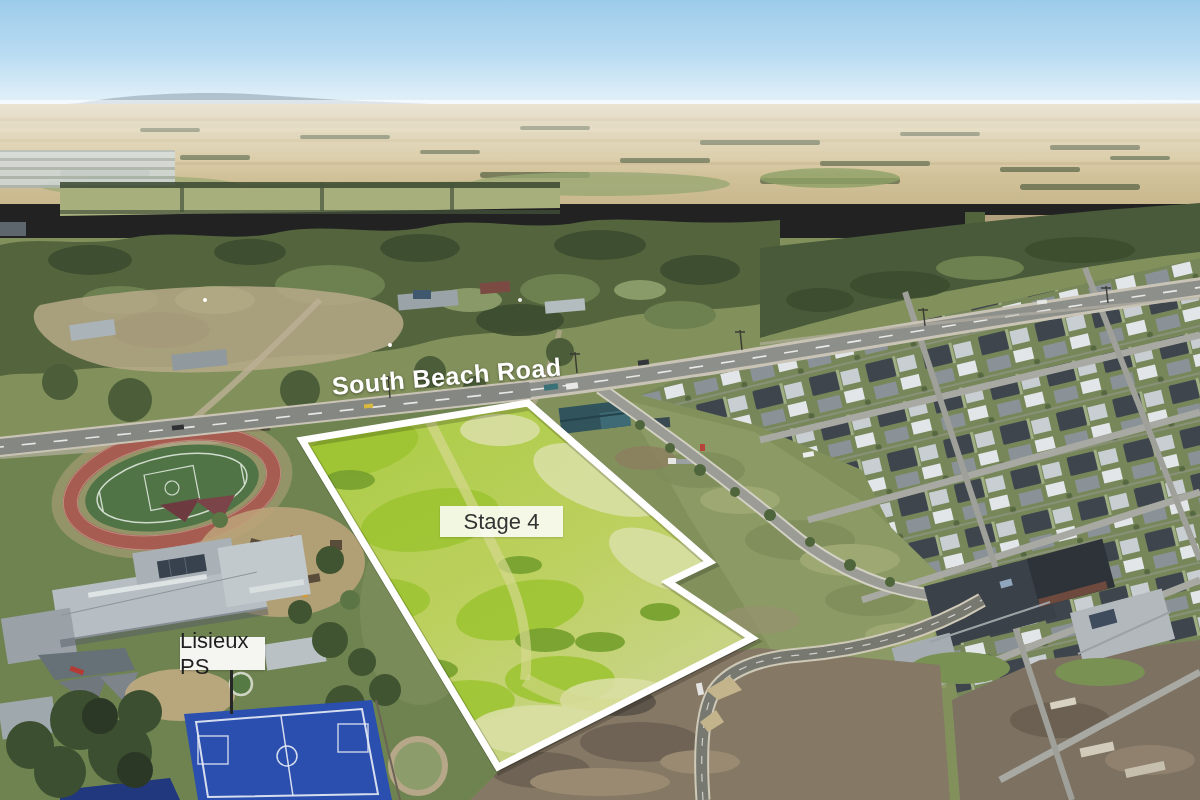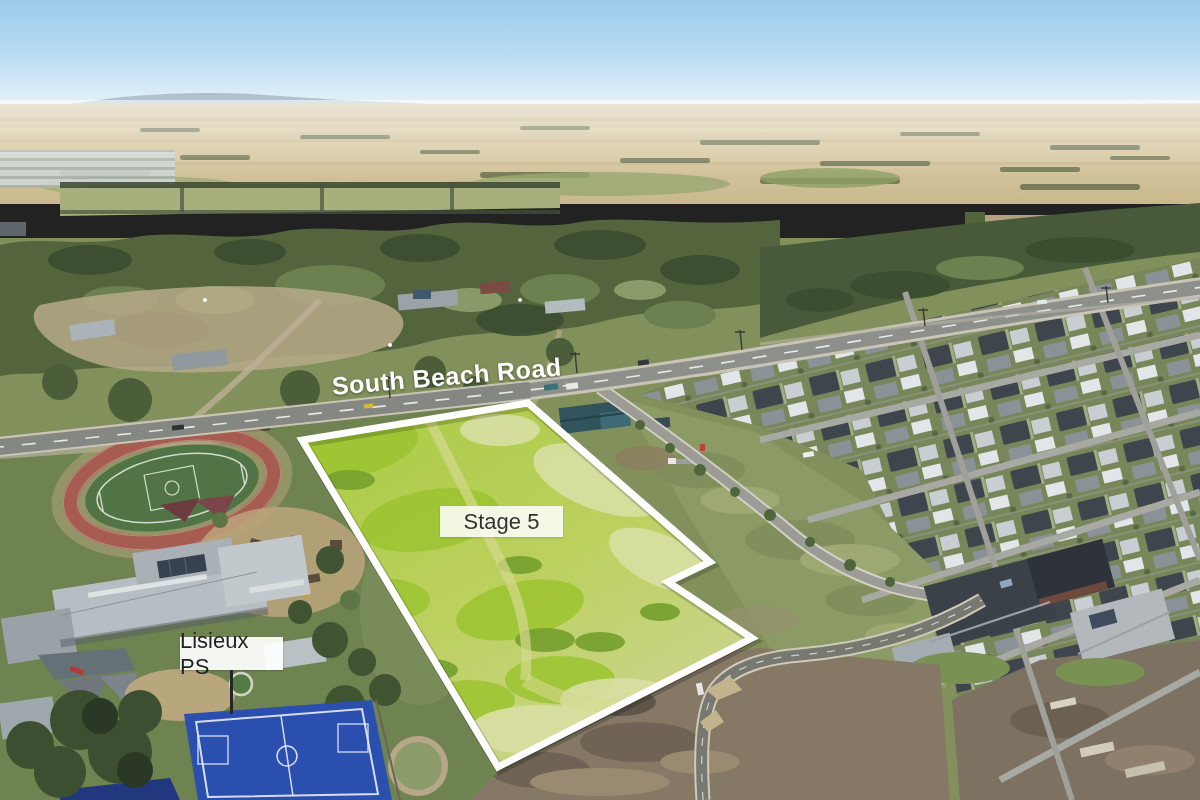--- a/index.html
+++ b/index.html
@@ -412,7 +412,7 @@
 
 <div id="road-label" class="overlay">South Beach Road</div>
 <div id="stage-label" class="overlay">
-  <span>Stage 5</span>
+  <span>Stage 4</span>
 </div>
 <div id="school-label" class="overlay">
   <span>Lisieux PS</span>

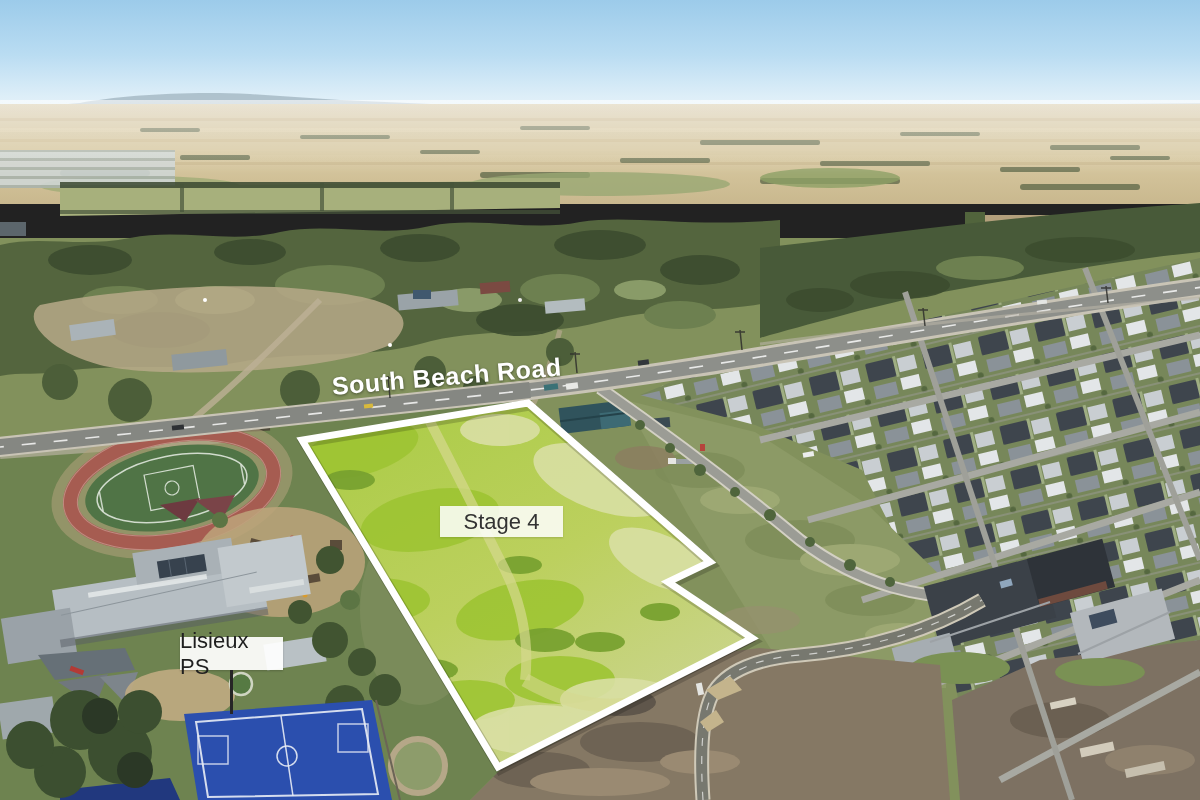--- a/index.html
+++ b/index.html
@@ -14,7 +14,7 @@
       background:rgba(255,255,255,.85);color:#333;font-size:22px;
       display:flex;align-items:center;justify-content:center;
       box-shadow:0 1px 2px rgba(0,0,0,.15);}
-  #school-label{left:180px;top:637px;width:103px;height:33px;
+  #school-label{left:180px;top:637px;width:85px;height:33px;
       background:rgba(255,255,255,.93);color:#1f1f1f;font-size:22px;
       display:flex;align-items:center;justify-content:center;
       box-shadow:0 1px 2px rgba(0,0,0,.2);}

